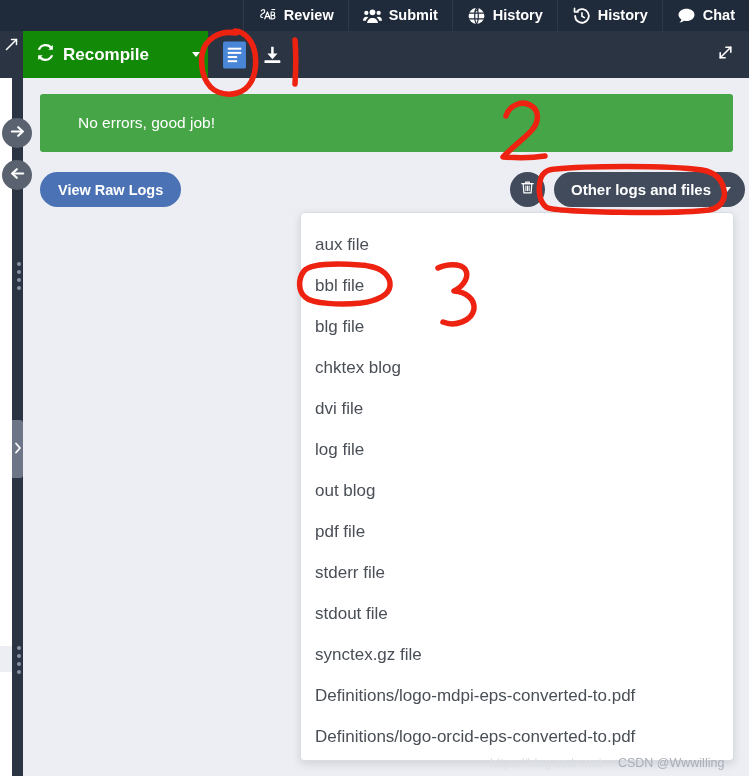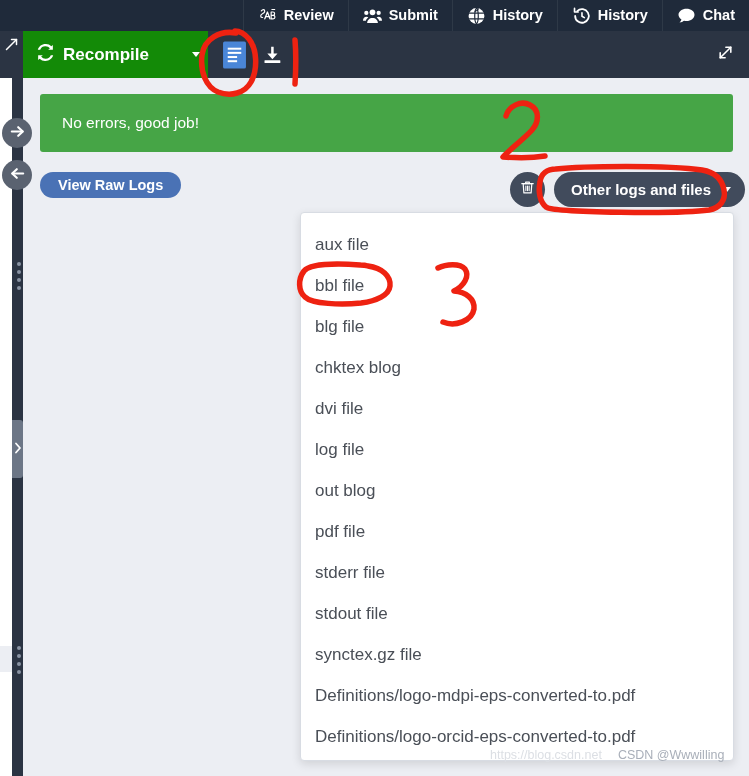--- a/index.html
+++ b/index.html
@@ -157,7 +157,7 @@
     background: #46a546;
     border-radius: 3px;
     display: flex; align-items: center;
-    padding-left: 22px;
+    padding-left: 38px;
     color: #ffffff;
     font-size: 15.5px;
   }

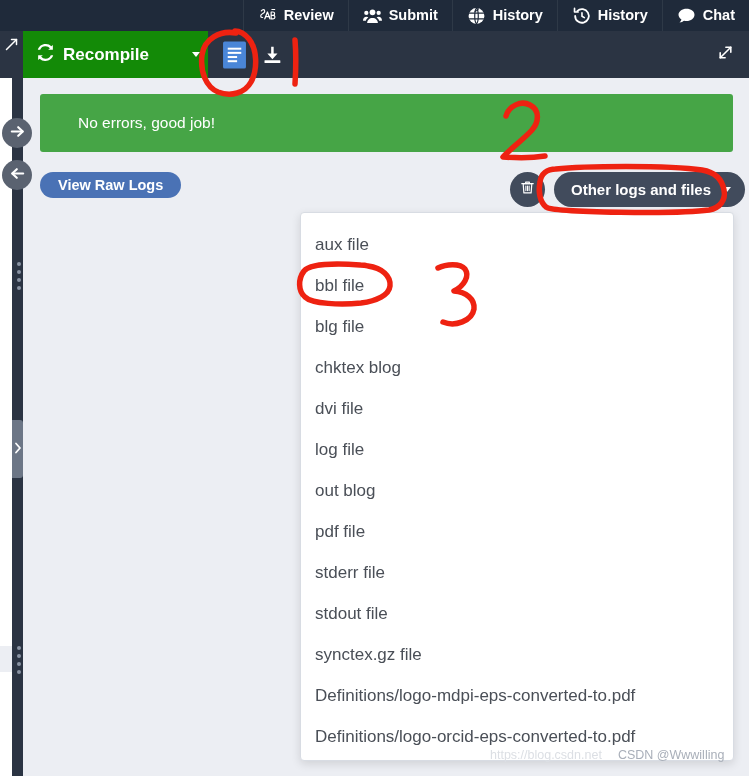--- a/index.html
+++ b/index.html
@@ -163,7 +163,7 @@
   }
   .raw-logs-btn {
     position: absolute; left: 17px; top: 94px;
-    height: 26px;
+    height: 35px;
     padding: 0 18px;
     background: #4a72b5;
     border-radius: 18px;

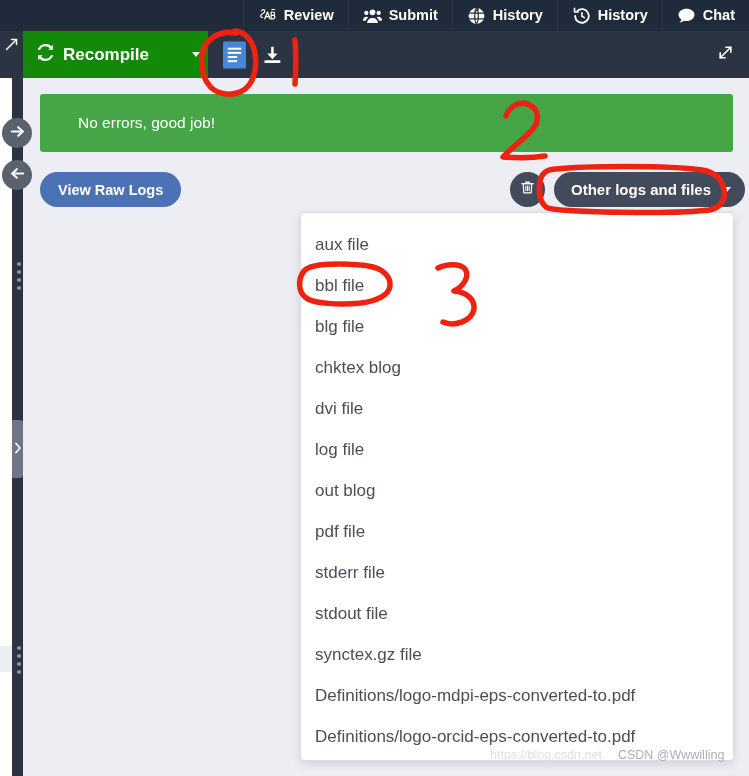--- a/index.html
+++ b/index.html
@@ -236,7 +236,7 @@
     pointer-events: none;
   }
   .wm-url { color: #dcdfe4; }
-  .wm-user { color: #a9afb9; }
+  .wm-user { color: #a9afb9; margin-top: 8px; }
 </style>
 </head>
 <body>

